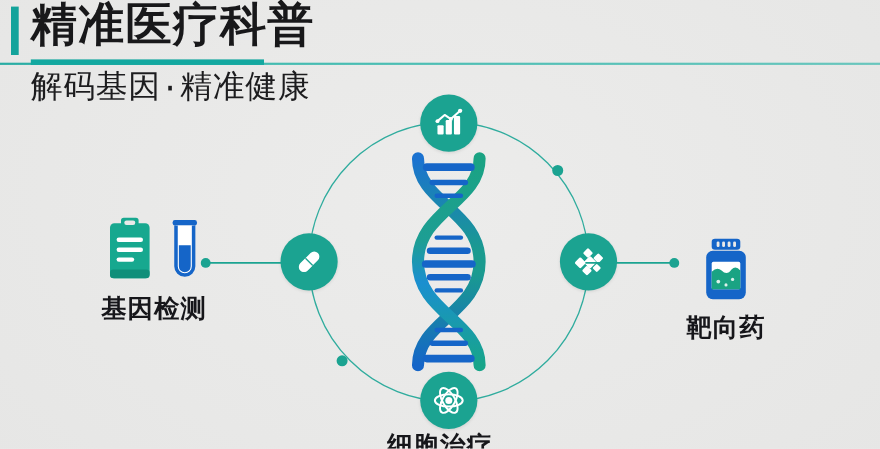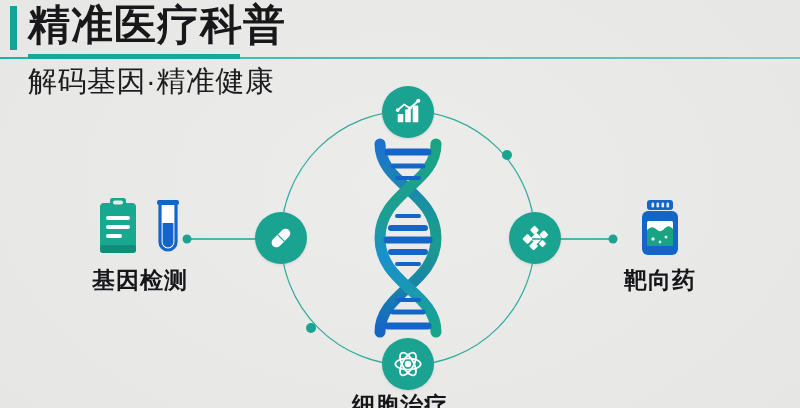--- a/index.html
+++ b/index.html
@@ -14,7 +14,7 @@
     overflow: hidden;
     background:
       radial-gradient(ellipse 900px 600px at 50% 45%, #ececeb 0%, #e6e6e5 60%, #e2e2e1 100%);
-    font-family: Liberation Sans, sans-serif;
+    font-family: Liberation Mono, monospace;
     -webkit-font-smoothing: antialiased;
   }
 

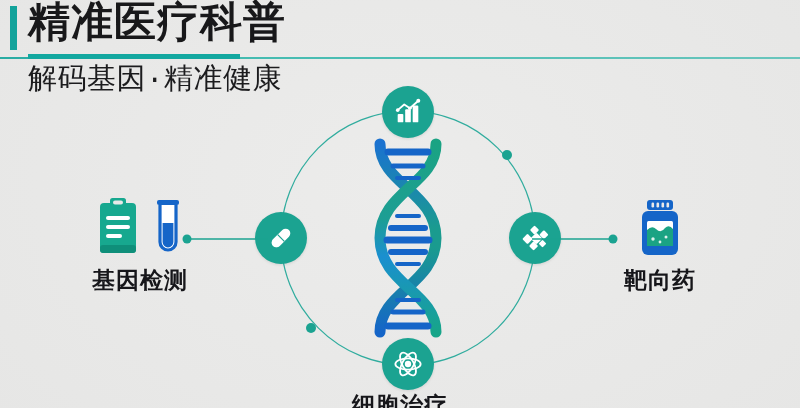--- a/index.html
+++ b/index.html
@@ -118,7 +118,7 @@
     width: 180px;
   }
   #side-left  { left: 50px;  top: 193px; }
-  #side-right { left: 570px; top: 193px; }
+  #side-right { left: 570px; top: 210px; }
   .side-icons {
     height: 70px;
     display: flex;

